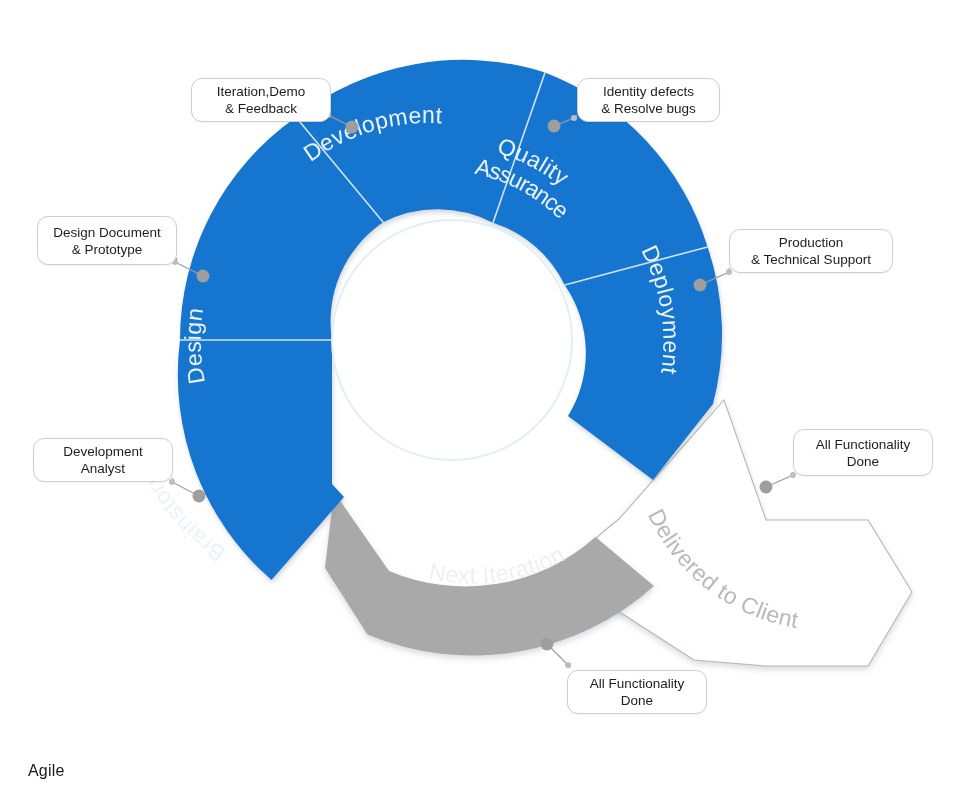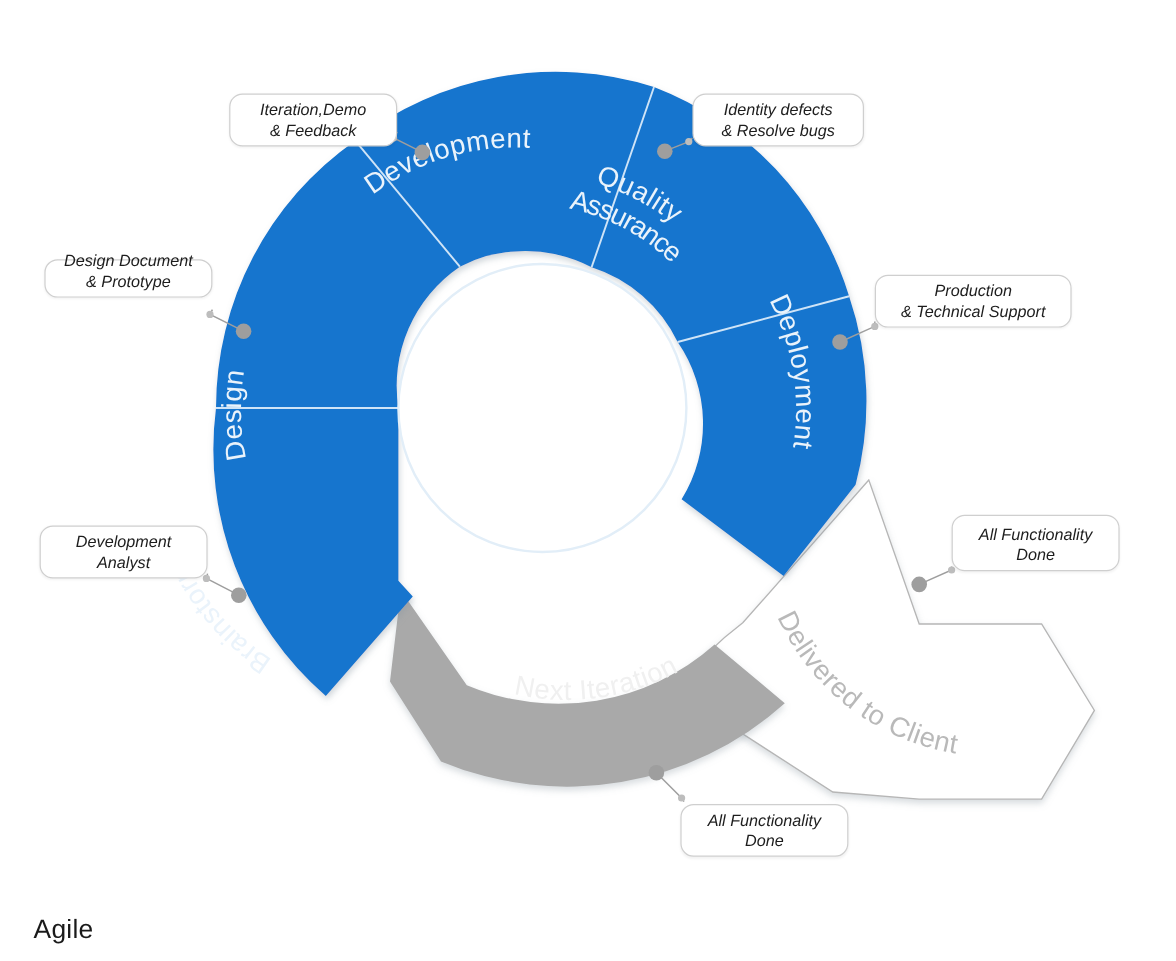--- a/index.html
+++ b/index.html
@@ -54,7 +54,7 @@
     border-radius: 11px;
     box-shadow: 0 1px 2px rgba(0,0,0,0.05);
     display: flex;
-    align-items: flex-end;
+    align-items: center;
     justify-content: center;
     text-align: center;
     color: #1d1d1d;
@@ -63,7 +63,6 @@
     line-height: 17px;
     white-space: pre-line;
     padding: 4px 8px;
-    font-style: italic;
   }
   #page-title {
     position: absolute;

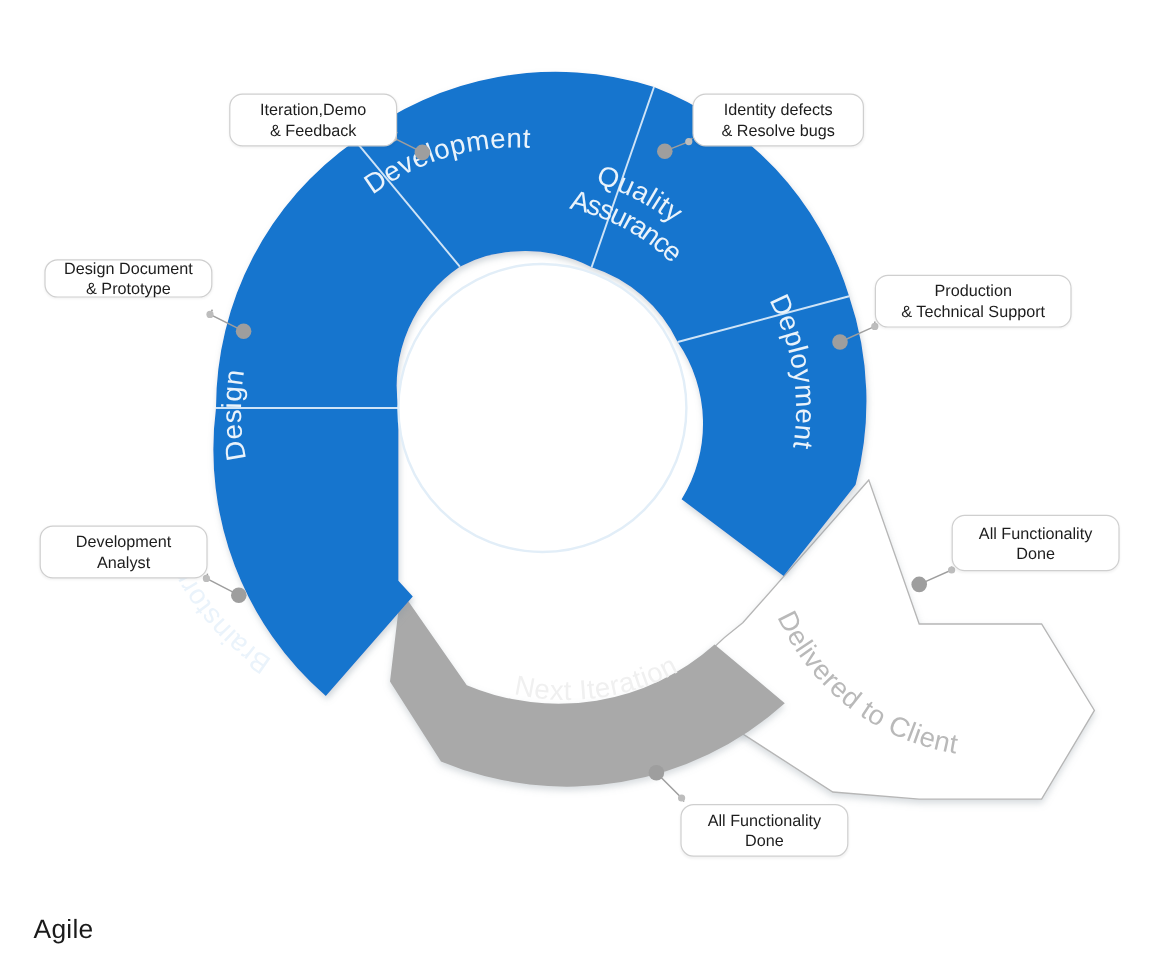--- a/index.html
+++ b/index.html
@@ -217,7 +217,7 @@
 &amp; Feedback</span></div>
       <div class="callout" style="left: 577px; top: 78px; width: 143px; height: 44px;"><span>Identity defects
 &amp; Resolve bugs</span></div>
-      <div class="callout" style="left: 37px; top: 216px; width: 140px; height: 32px;"><span>Design Document
+      <div class="callout" style="left: 37px; top: 216px; width: 140px; height: 49px;"><span>Design Document
 &amp; Prototype</span></div>
       <div class="callout" style="left: 729px; top: 229px; width: 164px; height: 44px;"><span>Production
 &amp; Technical Support</span></div>

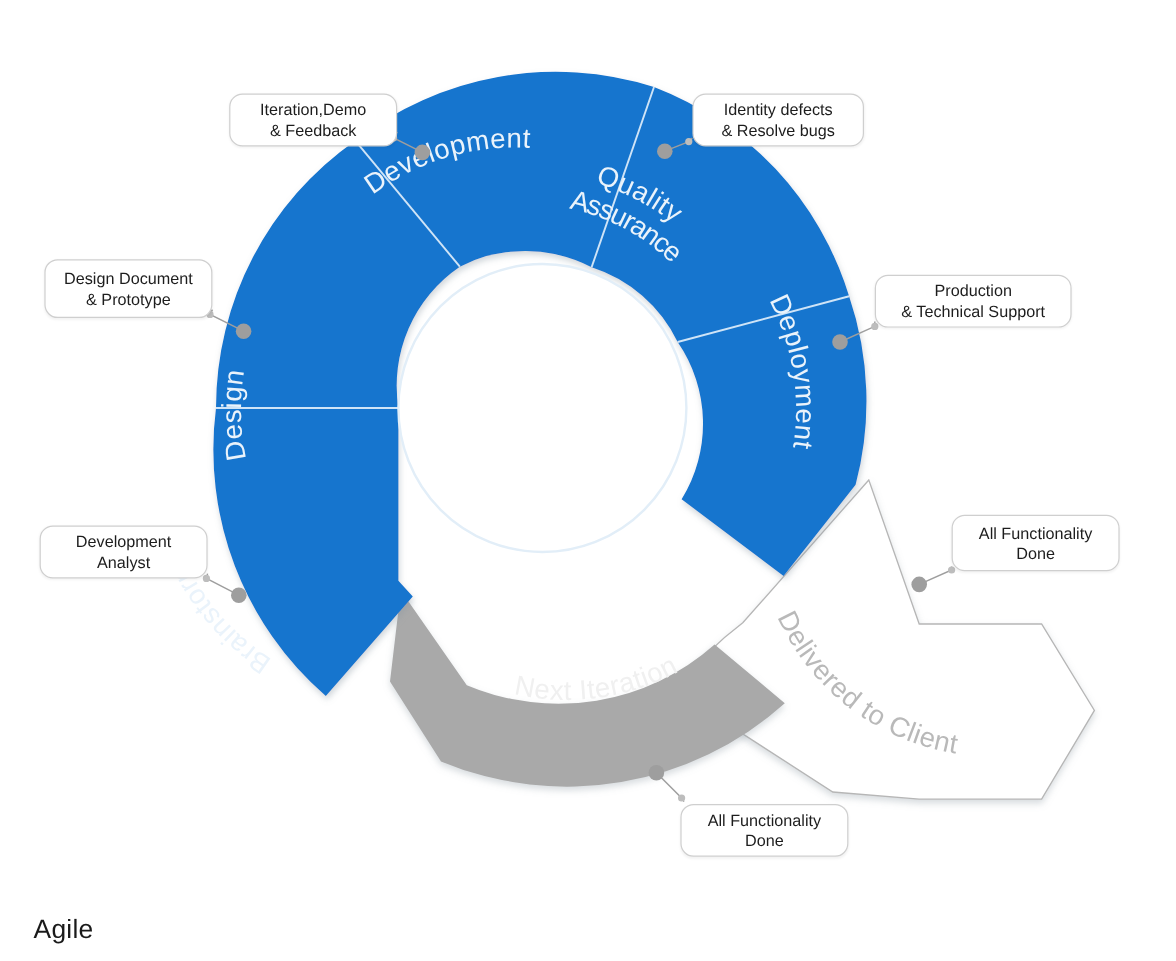--- a/index.html
+++ b/index.html
@@ -69,7 +69,7 @@
     left: 28px;
     top: 762px;
     font-family: "Liberation Sans", sans-serif;
-    font-size: 22px;
+    font-size: 16px;
     color: #1a1a1a;
     letter-spacing: 0.2px;
   }

